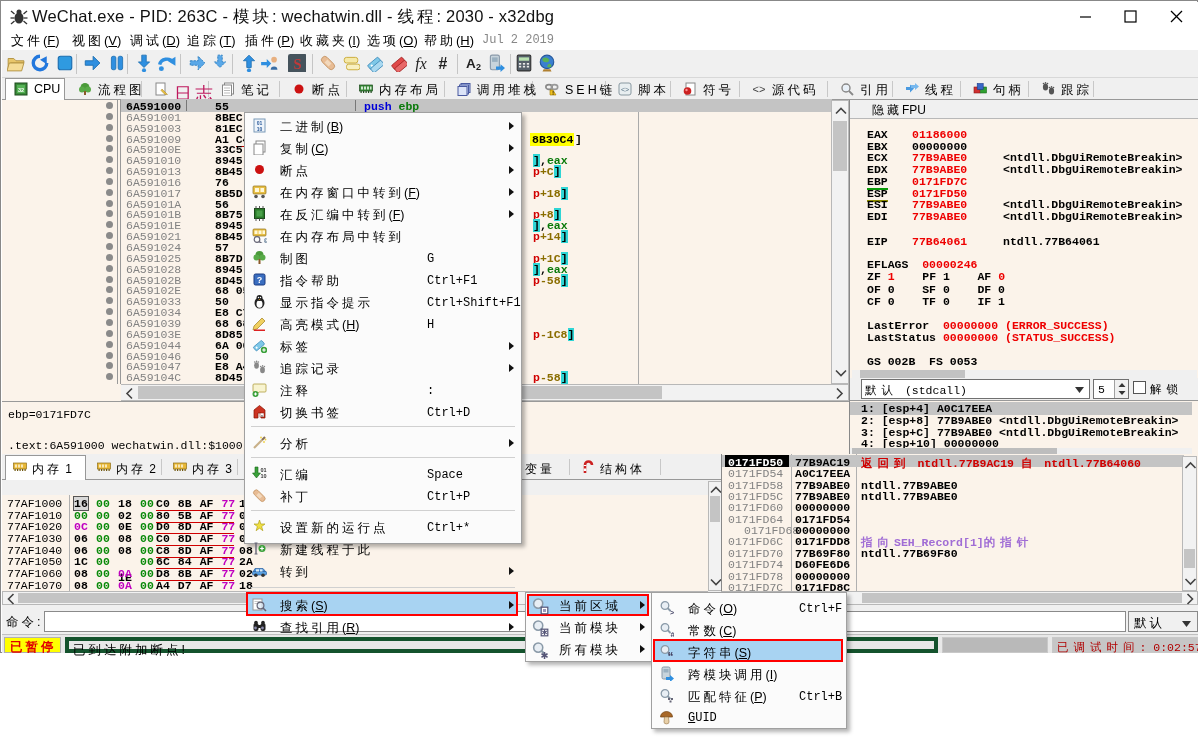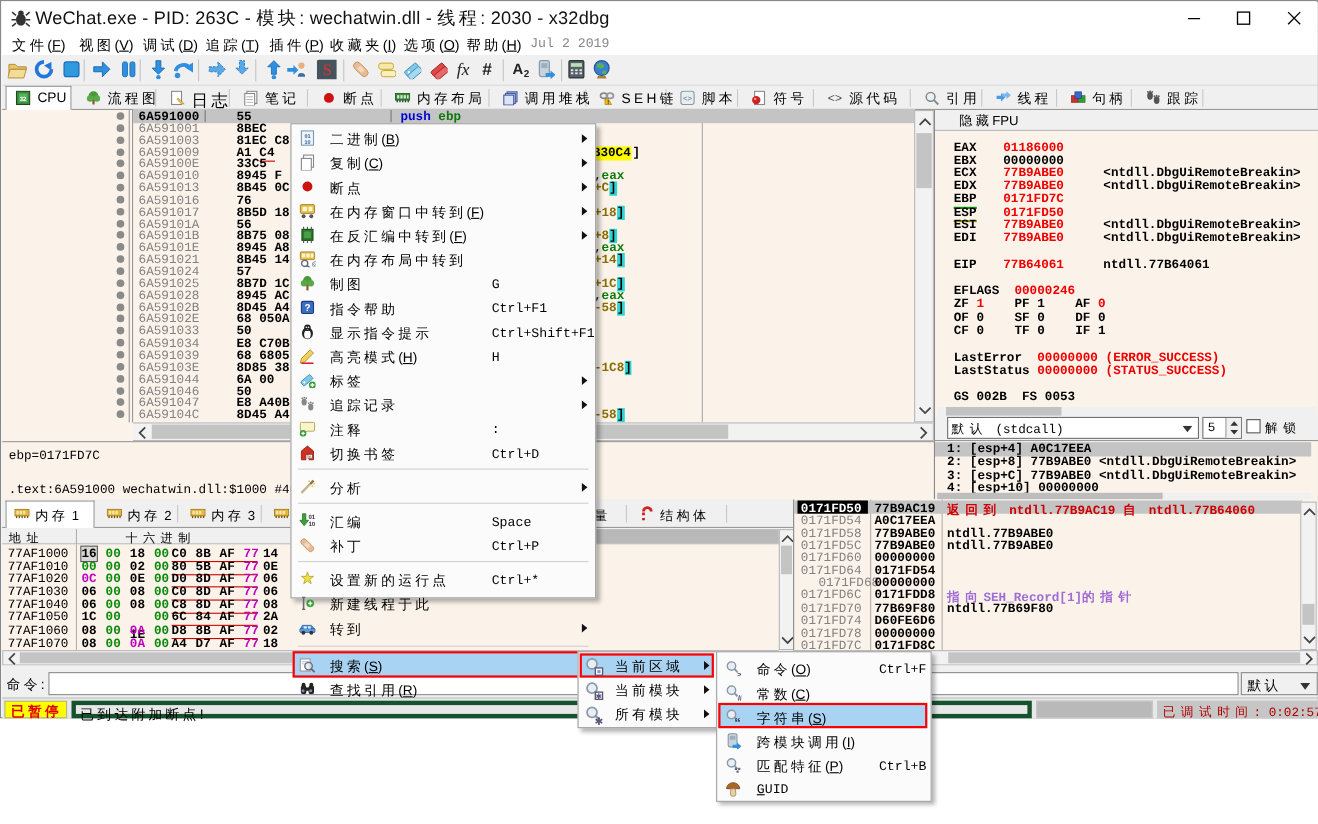--- a/index.html
+++ b/index.html
@@ -181,7 +181,7 @@
         <rect x="2" y="1" width="9" height="12" fill="#fff" stroke="#888"></rect>
         <path d="M8 7 l4 4 1.5 1.5 -2.5 0 -4 -4 z" fill="#e8c040" stroke="#a88020" stroke-width="0.5"></path>
       </svg>
-<div class="ab" style="left:172px;top:4px;font-size:15px;color:#000000"><span class="k">日志</span></div>
+<div class="ab" style="left:172px;top:4px;font-size:18px;color:#be185d"><span class="k">日志</span></div>
 <div class="ab" style="left:277px;top:3px;width:1px;height:16px;background:#c8c8c8"></div>
 <svg class="ab" style="left:219px;top:4px" width="14" height="14" viewBox="0 0 14 14">
         <rect x="3.5" y="1" width="9" height="11" fill="#fff" stroke="#888"></rect>

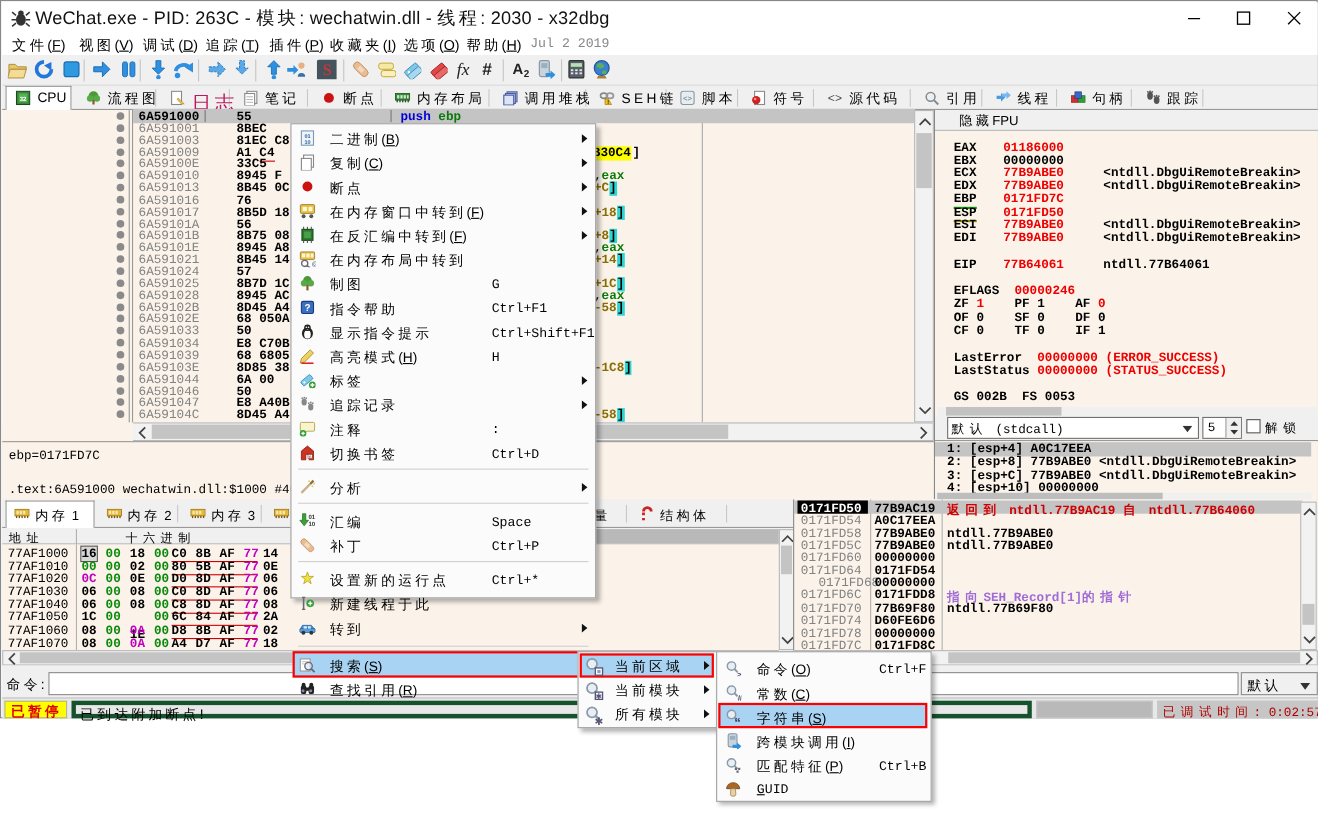--- a/index.html
+++ b/index.html
@@ -768,7 +768,7 @@
       </div>
 </div>
 </div>
-<div class="ab" style="left:264px;top:112px;width:278px;height:432px;background:#fbfbfb;border:1px solid #a0a0a0;box-shadow:3px 3px 4px rgba(0,0,0,0.3);z-index:10">
+<div class="ab" style="left:244px;top:112px;width:278px;height:432px;background:#fbfbfb;border:1px solid #a0a0a0;box-shadow:3px 3px 4px rgba(0,0,0,0.3);z-index:10">
 <svg class="ab" style="left:7px;top:5px" width="15" height="15" viewBox="0 0 15 15">
       <rect x="2" y="1" width="11" height="13" fill="#eef4fa" stroke="#7a9ab8"></rect>
       <text x="7.5" y="7" font-size="5" font-weight="bold" fill="#2a5a9a" text-anchor="middle">01</text>

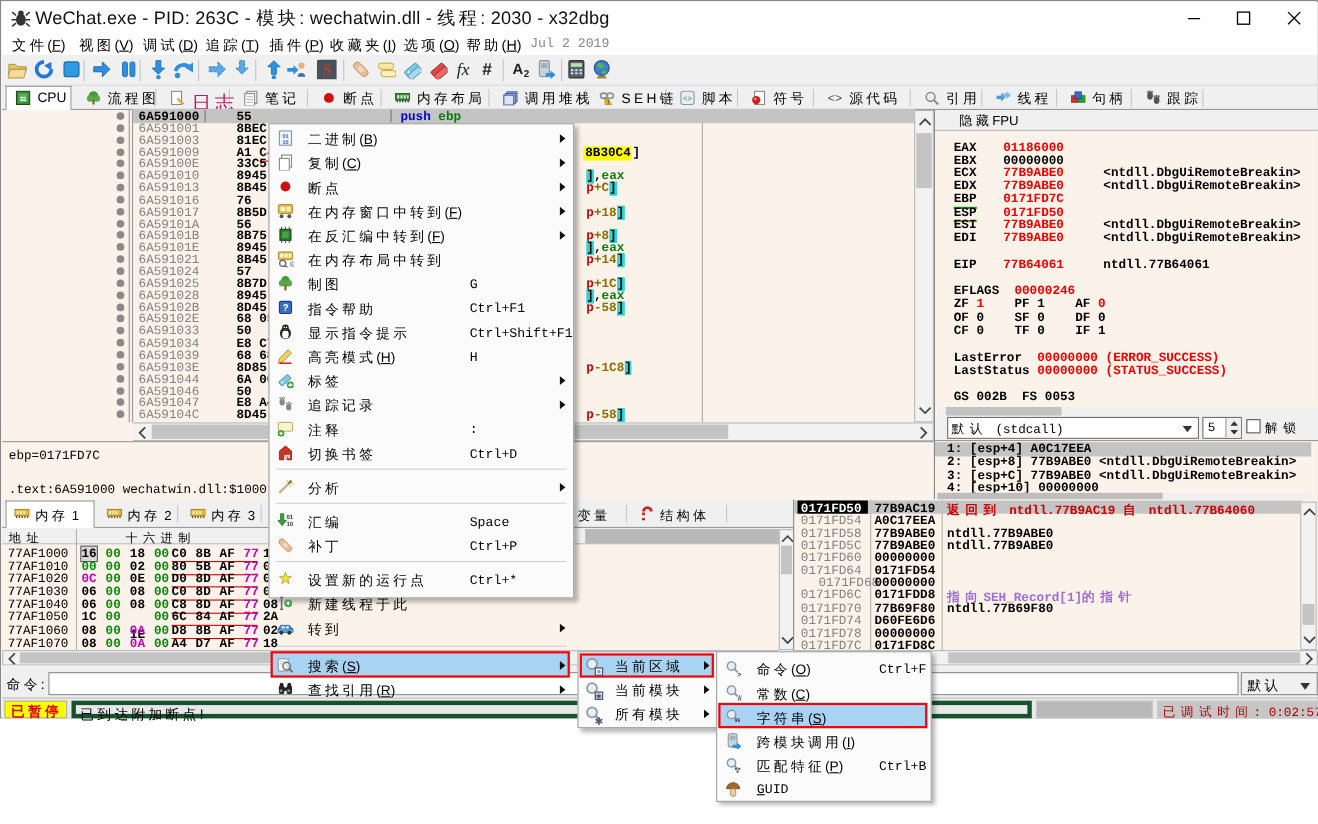--- a/index.html
+++ b/index.html
@@ -602,12 +602,6 @@
         </svg>
 <div class="ab" style="left:598px;top:7px;font-size:12px"><span class="k">结构体</span></div>
 </div>
-<div class="ab" style="left:0;top:27px;width:719px;height:14px;background:#f0f0f0;border-bottom:1px solid #b0b0b0">
-<div class="ab mn" style="left:6px;top:1px;font-size:11px"><span class="mk">地址</span></div>
-<div class="ab mn" style="left:112px;top:1px;font-size:11px"><span class="mk">十六进制</span></div>
-<div class="ab" style="left:530px;top:0;width:177px;height:13px;background:#b9b9b9"></div>
-<div class="ab" style="left:67px;top:0;width:1px;height:14px;background:#b0b0b0"></div>
-</div>
 <div class="ab" style="left:0;top:41px;width:706px;height:96px;background:#fbf3ea">
 <div class="ab" style="left:67px;top:0;width:1px;height:96px;background:#b0b0b0"></div>
 <div class="ab mono" style="left:5px;top:2px;font-weight:normal">77AF1000</div>

